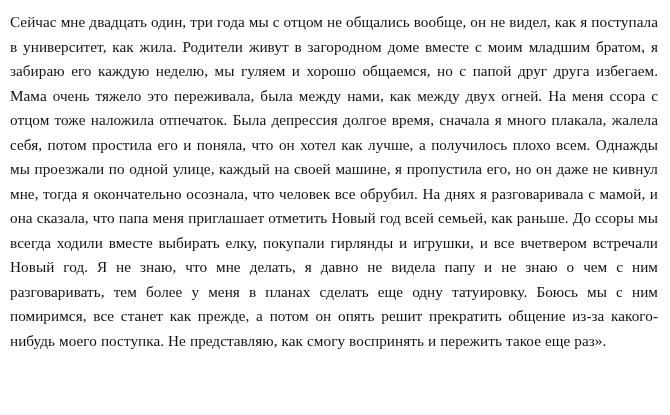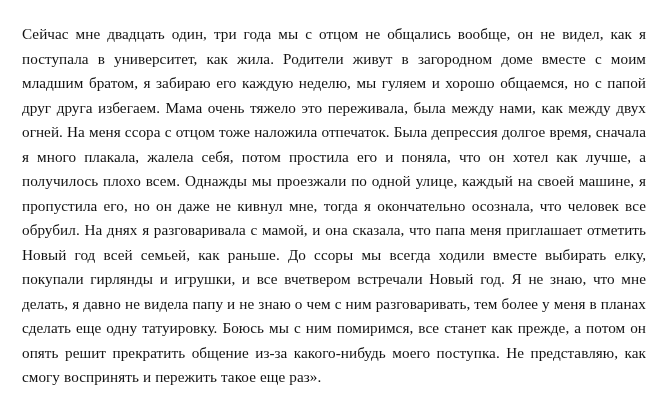--- a/index.html
+++ b/index.html
@@ -28,7 +28,7 @@
     text-align: justify;
     text-justify: inter-word;
     color: #111111;
-    margin: 16px;
+    margin: 4px;
     letter-spacing: 0.05px;
     word-spacing: 0.2px;
     hyphens: none;

